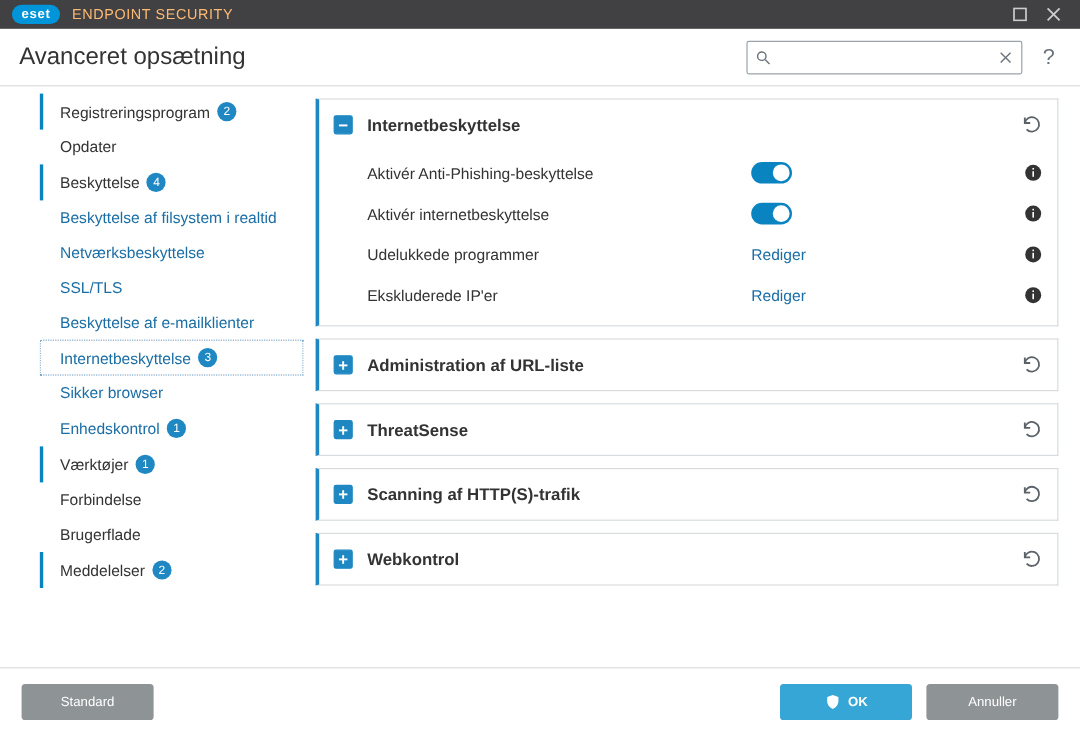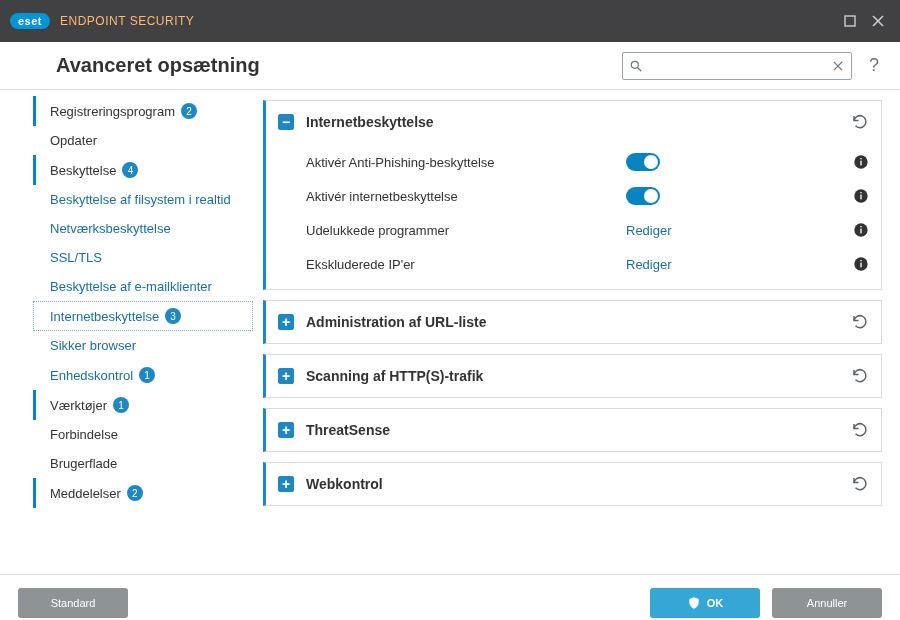--- a/index.html
+++ b/index.html
@@ -4,7 +4,7 @@
 <style>
   * { box-sizing: border-box; margin: 0; padding: 0; font-family: "Segoe UI", Arial, sans-serif; }
   html, body { width: 900px; height: 620px; overflow: hidden; background:#fff; }
-  .titlebar { height: 42px; background:#414042; color:#fff; display:flex; align-items:center; padding:0 8px 0 10px; font-size:12px; }
+  .titlebar { height: 24px; background:#414042; color:#fff; display:flex; align-items:center; padding:0 8px 0 10px; font-size:12px; }
   .eset-logo { background:#0094d8; color:#fff; font-weight:700; font-size:11px; padding:2px 8px; border-radius:9px; letter-spacing:0.5px; }
   .titlebar-product { margin-left:10px; font-size:12px; letter-spacing:0.5px; color:#fdba74; }
   .titlebar-spacer { flex:1; }

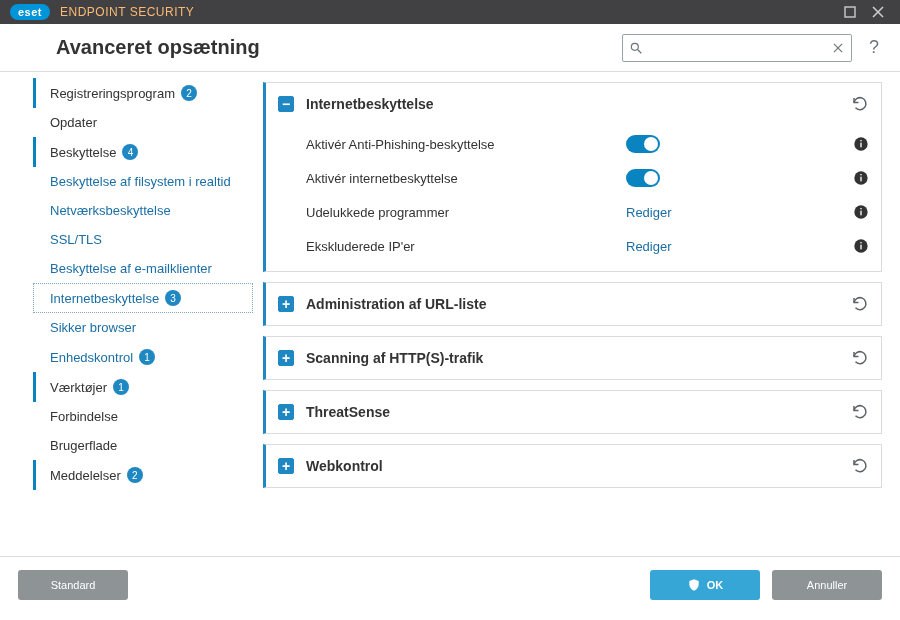--- a/index.html
+++ b/index.html
@@ -12,7 +12,7 @@
   .titlebar-btn svg { stroke:#ccc; }
 
   .topbar { height:48px; border-bottom:1px solid #ddd; display:flex; align-items:center; padding:0 16px; }
-  .page-title { font-size:20px; color:#333; font-weight:700;margin-left:40px; }
+  .page-title { font-size:20px; color:#333; font-weight:400; }
   .topbar-spacer { flex:1; }
   .search-wrap { position:relative; width:230px; height:28px; border:1px solid #9aa3aa; border-radius:2px; display:flex; align-items:center; padding:0 6px; }
   .search-wrap svg.sicon { width:14px; height:14px; stroke:#6a737b; fill:none; stroke-width:2; }

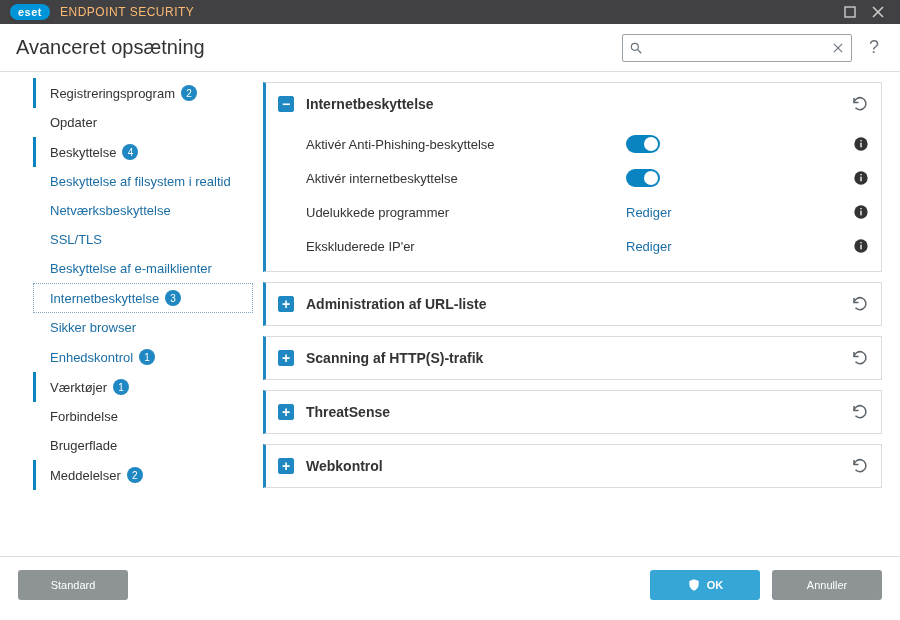--- a/index.html
+++ b/index.html
@@ -233,19 +233,19 @@
     <div class="card">
       <div class="card-header">
         <span class="toggle-box plus"></span>
+        <span>ThreatSense</span>
+        <span class="spacer"></span>
+        <span class="reset-icon"><svg viewBox="0 0 24 24">
+              <path d="M4 10a8 8 0 1 1 2 7"></path>
+              <polyline points="4,4 4,10 10,10"></polyline>
+            </svg></span>
+      </div>
+    </div>
+
+    <div class="card">
+      <div class="card-header">
+        <span class="toggle-box plus"></span>
         <span>Scanning af HTTP(S)-trafik</span>
-        <span class="spacer"></span>
-        <span class="reset-icon"><svg viewBox="0 0 24 24">
-              <path d="M4 10a8 8 0 1 1 2 7"></path>
-              <polyline points="4,4 4,10 10,10"></polyline>
-            </svg></span>
-      </div>
-    </div>
-
-    <div class="card">
-      <div class="card-header">
-        <span class="toggle-box plus"></span>
-        <span>ThreatSense</span>
         <span class="spacer"></span>
         <span class="reset-icon"><svg viewBox="0 0 24 24">
               <path d="M4 10a8 8 0 1 1 2 7"></path>

